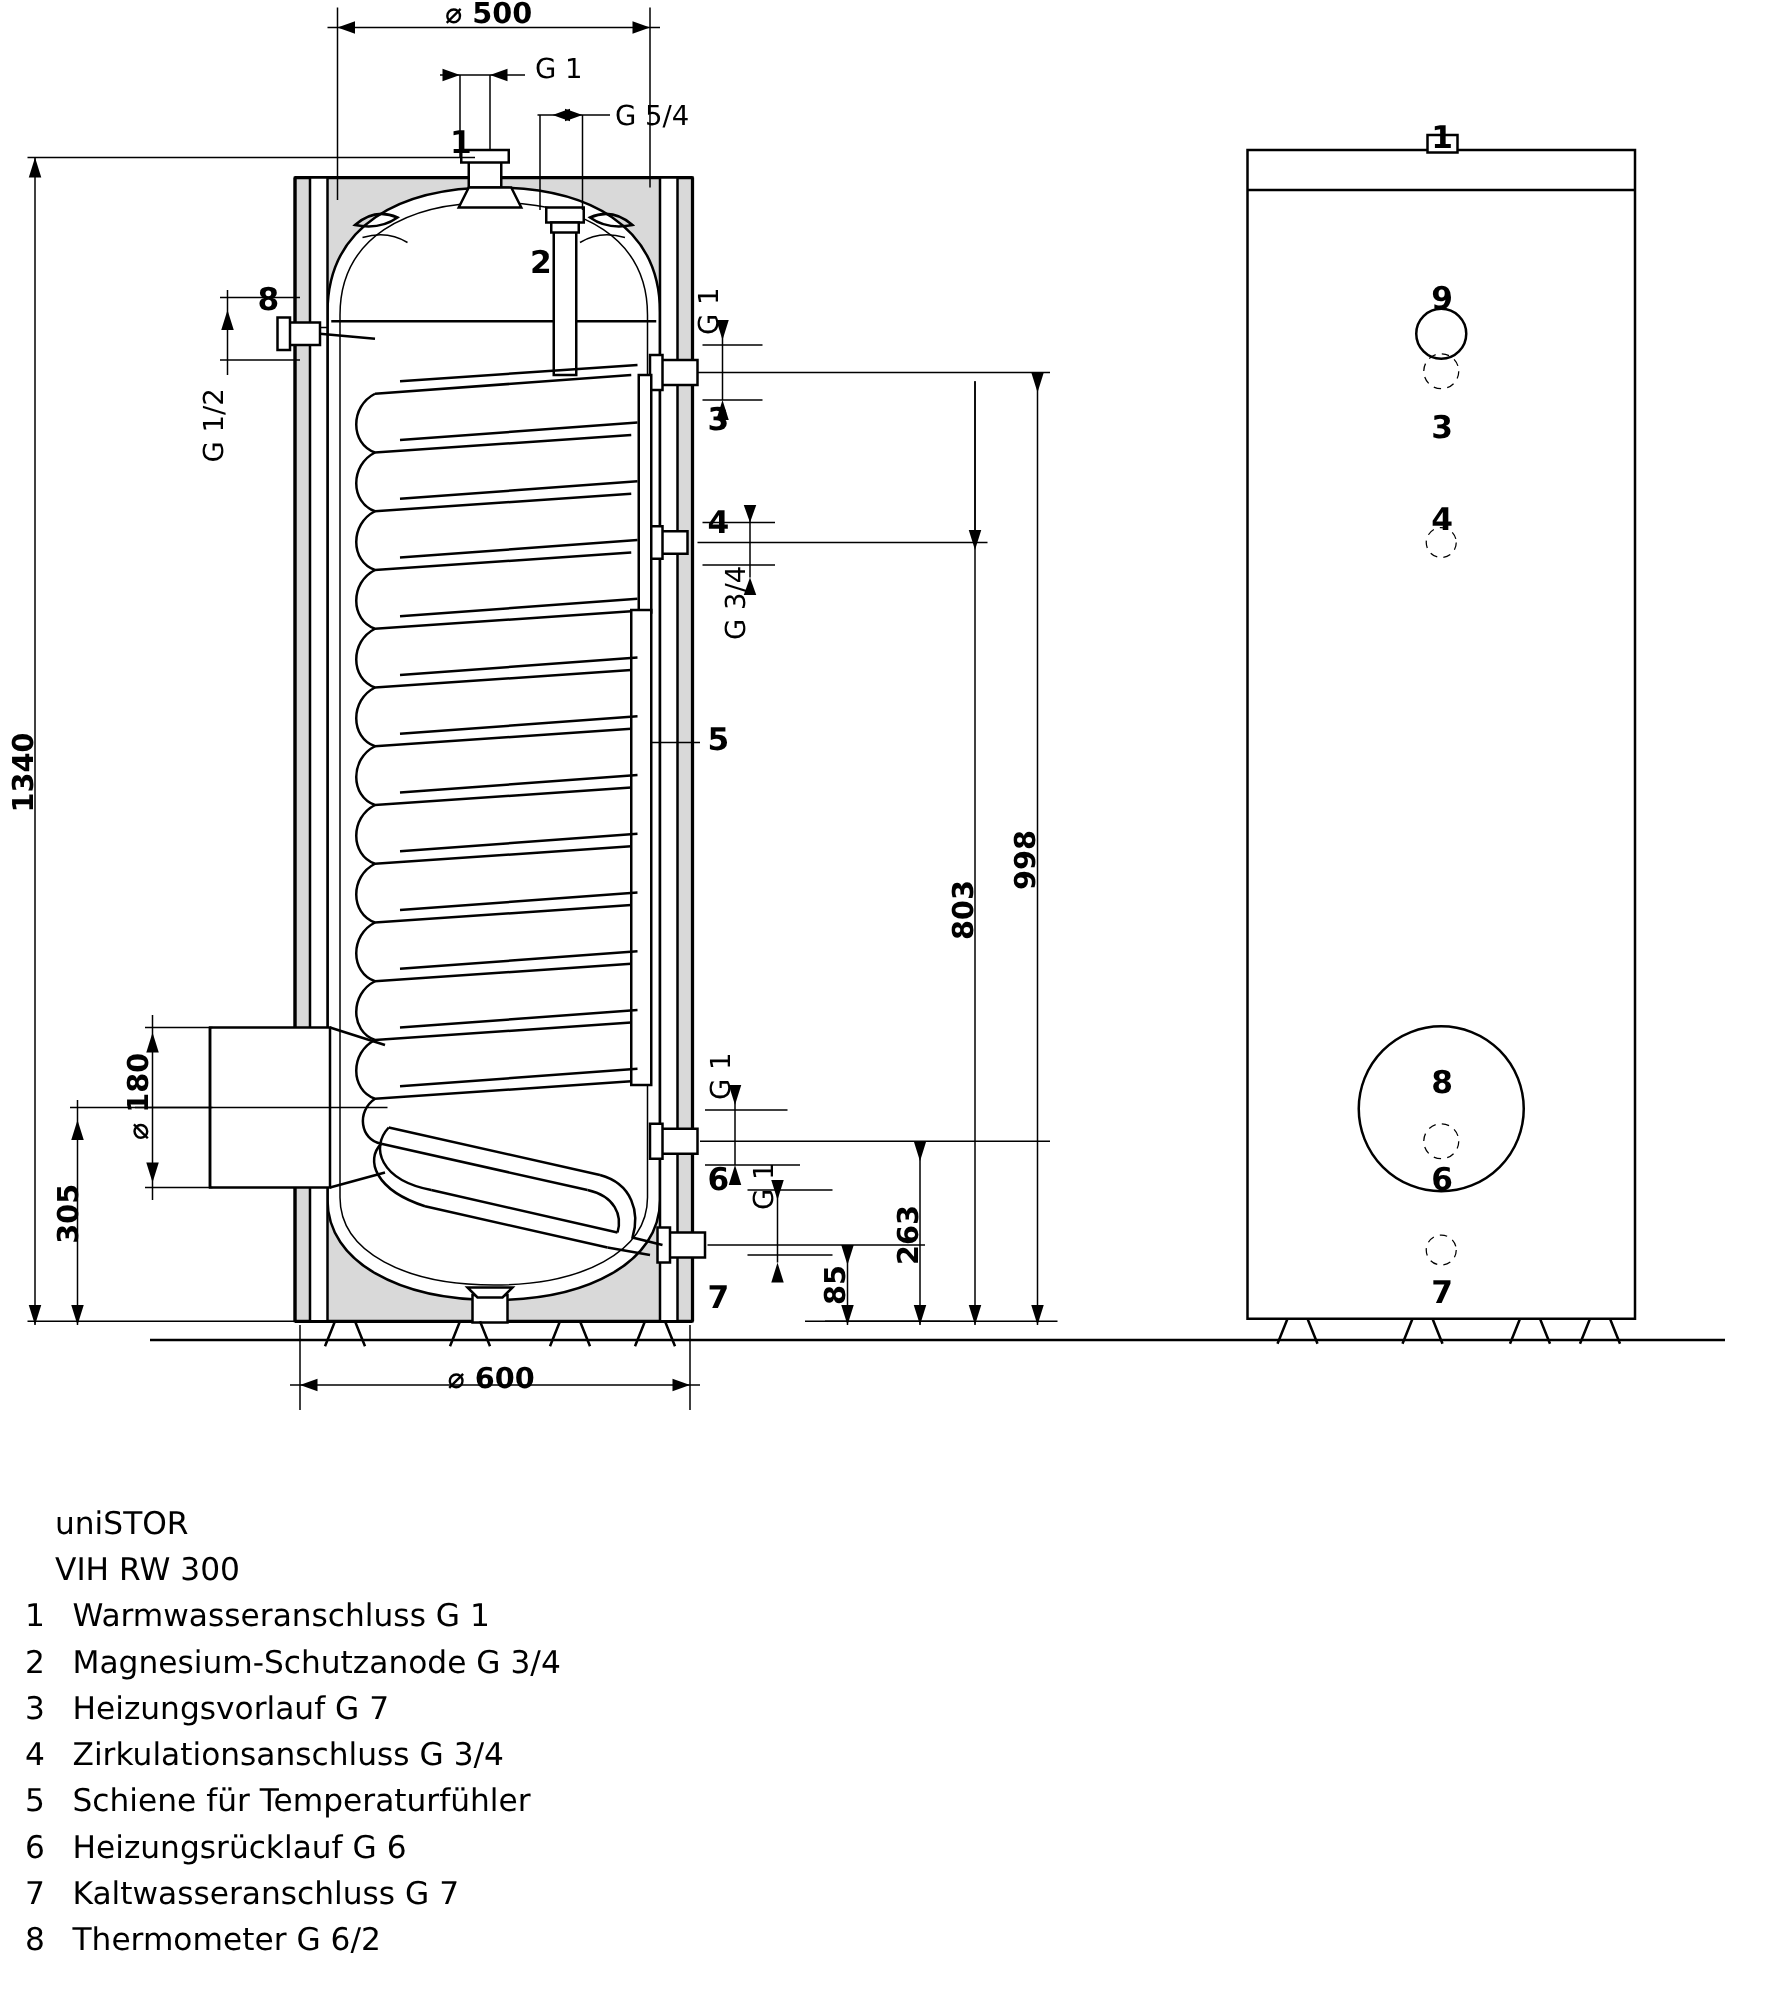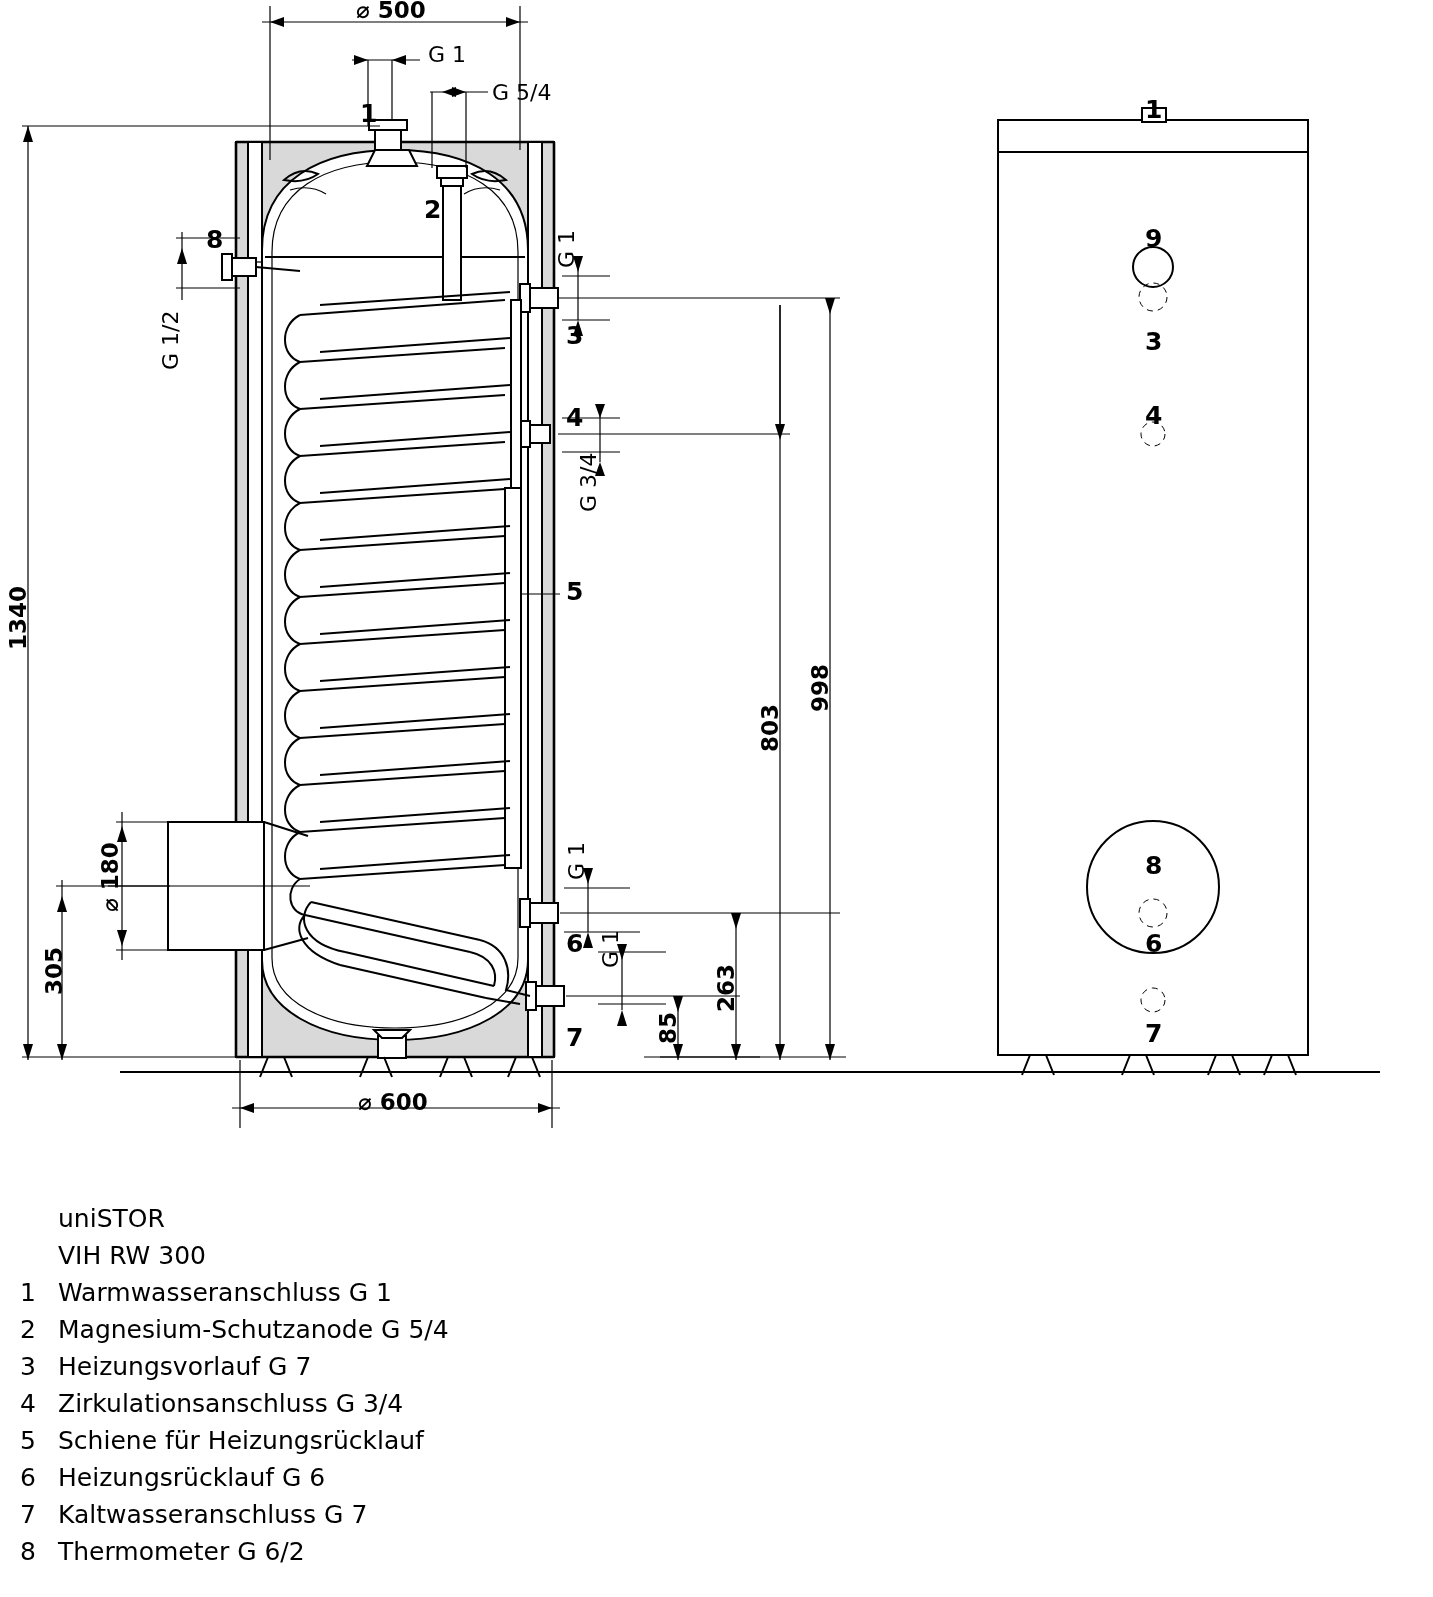--- a/index.html
+++ b/index.html
@@ -37,7 +37,7 @@
     font-family: "DejaVu Sans", sans-serif;
   }
   .legend .title-line {
-    margin-left: 38px;
+    margin-left: 24px;
     white-space: pre;
   }
   .legend .row {

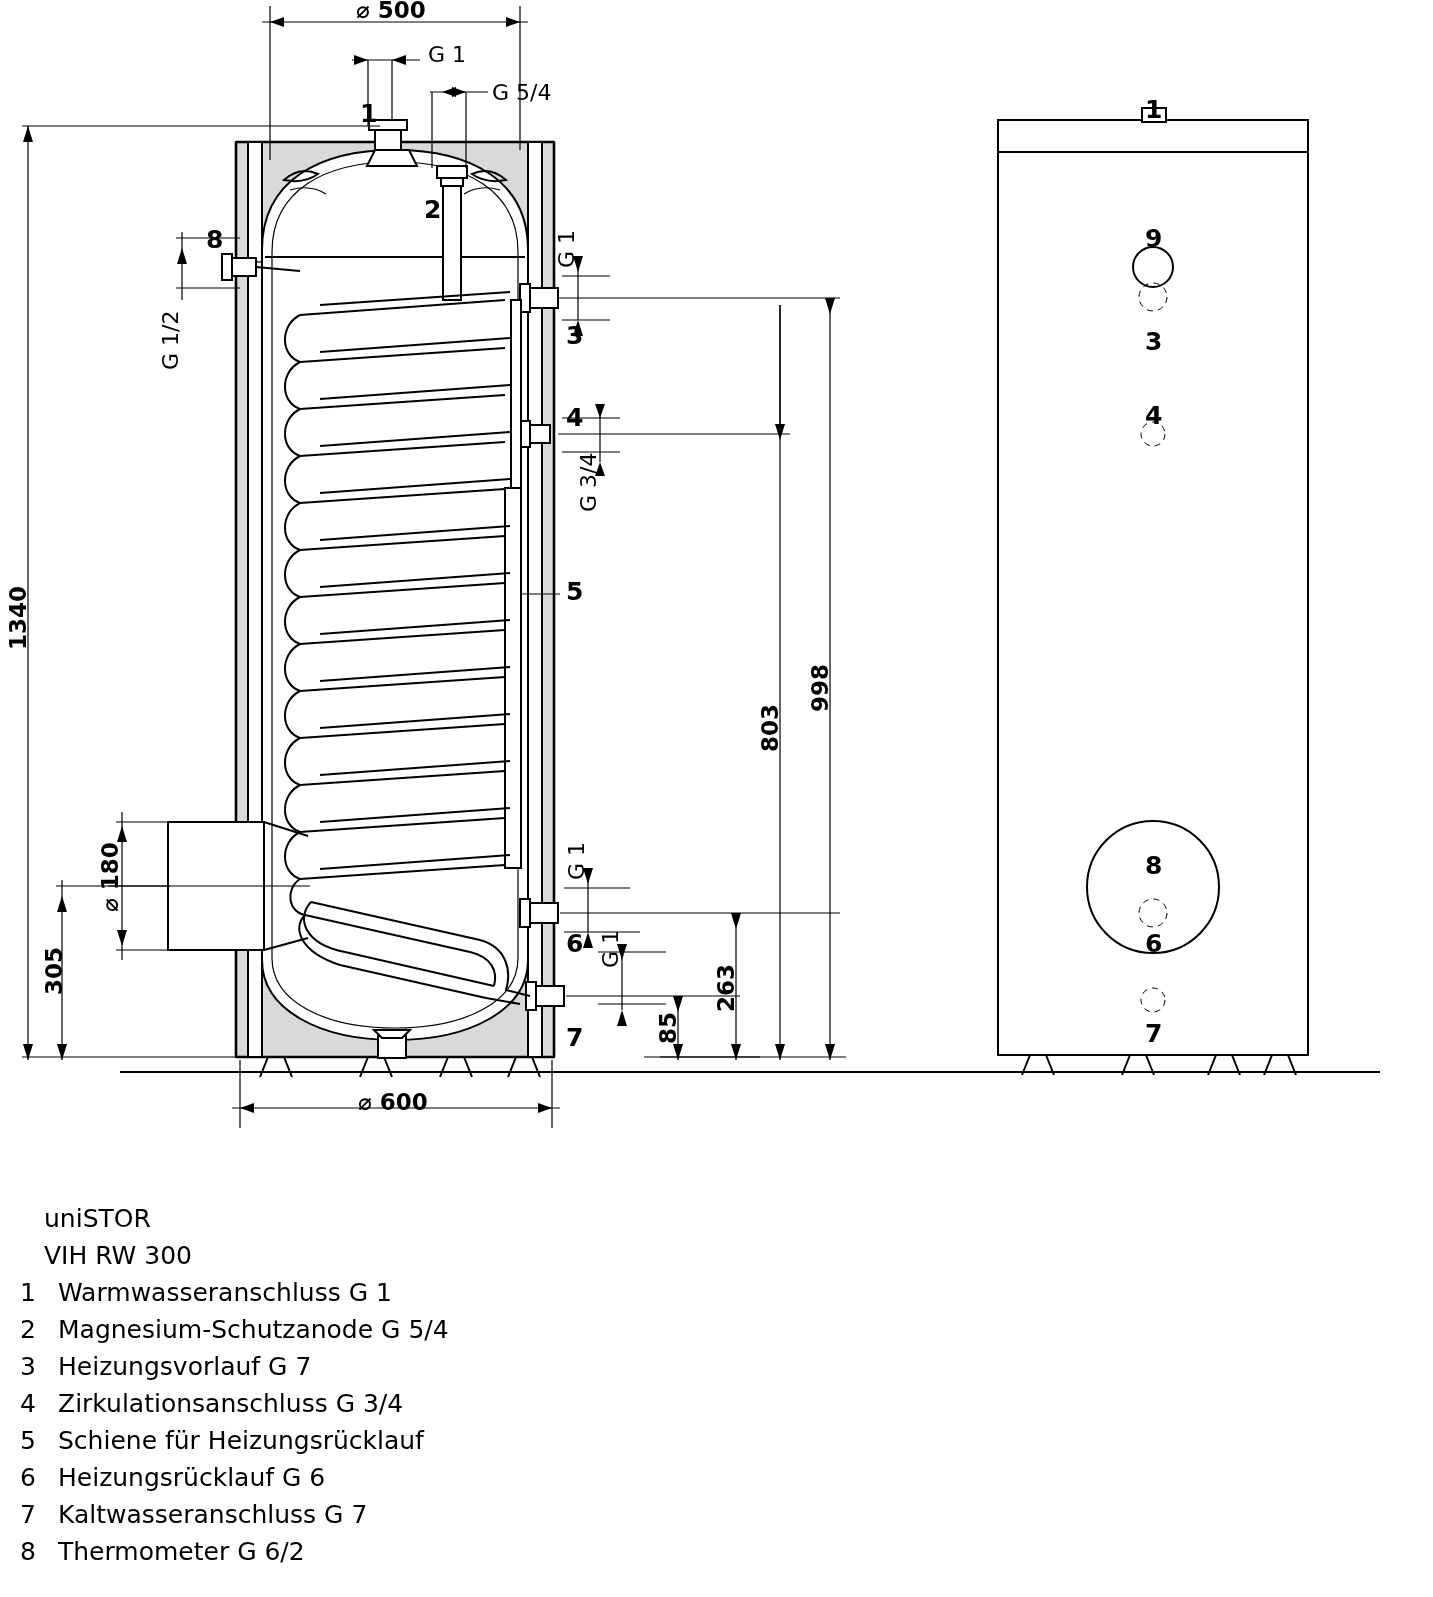--- a/index.html
+++ b/index.html
@@ -348,7 +348,7 @@
   </div>
   <div class="row">
     <span class="num">2</span>
-    <span class="txt">Magnesium-Schutzanode G 5/4</span>
+    <span class="txt">Magnesium-Schutzanode G 3/4</span>
   </div>
   <div class="row">
     <span class="num">3</span>

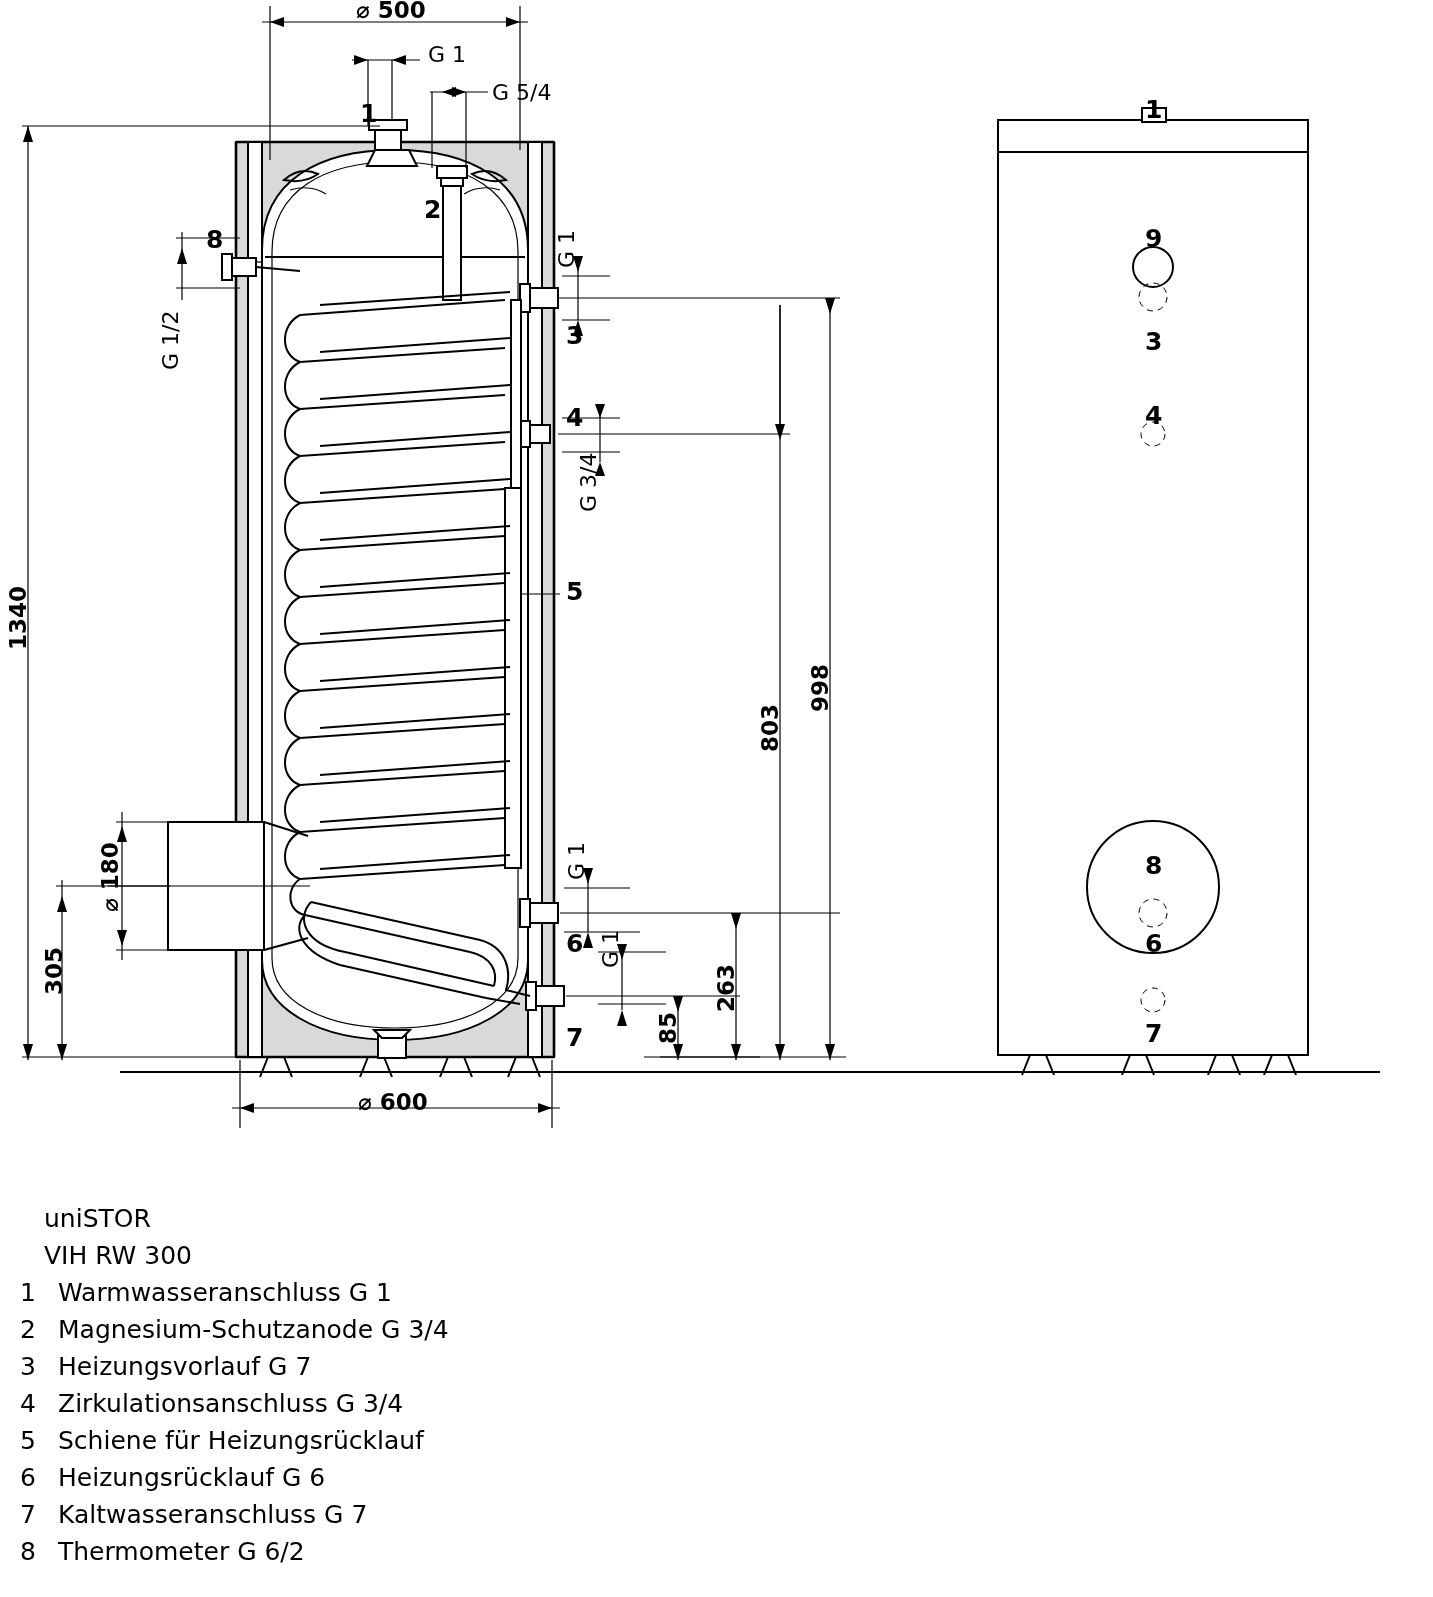--- a/index.html
+++ b/index.html
@@ -360,7 +360,7 @@
   </div>
   <div class="row">
     <span class="num">5</span>
-    <span class="txt">Schiene für Heizungsrücklauf</span>
+    <span class="txt">Schiene für Temperaturfühler</span>
   </div>
   <div class="row">
     <span class="num">6</span>

